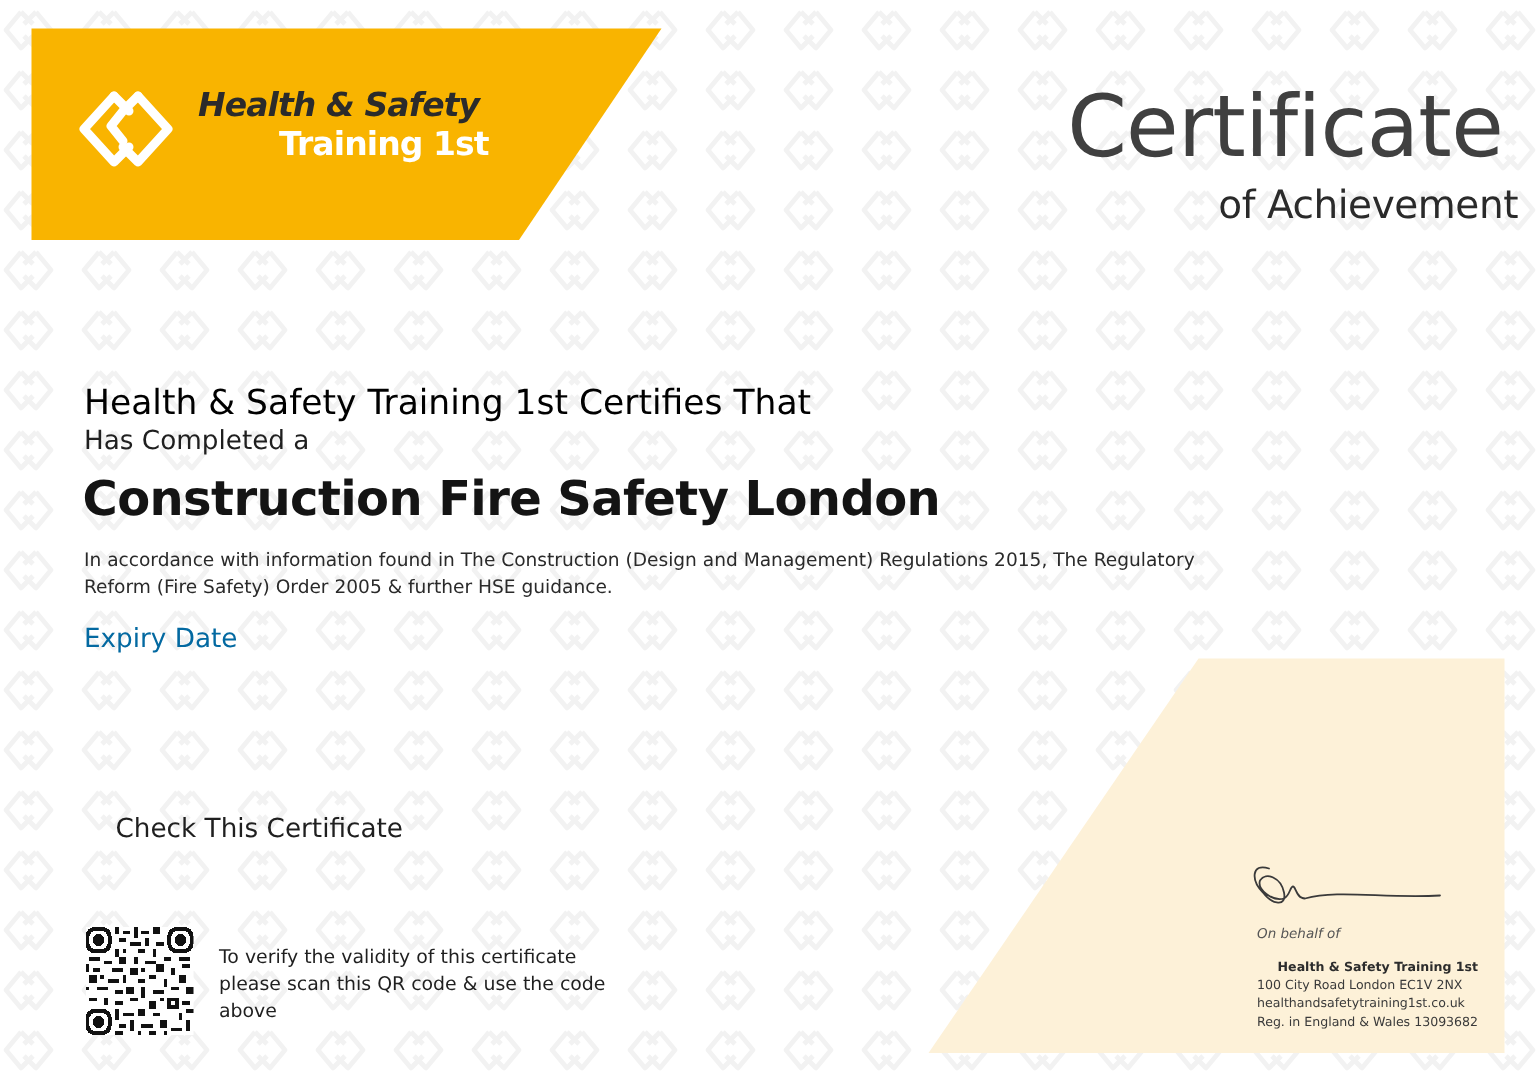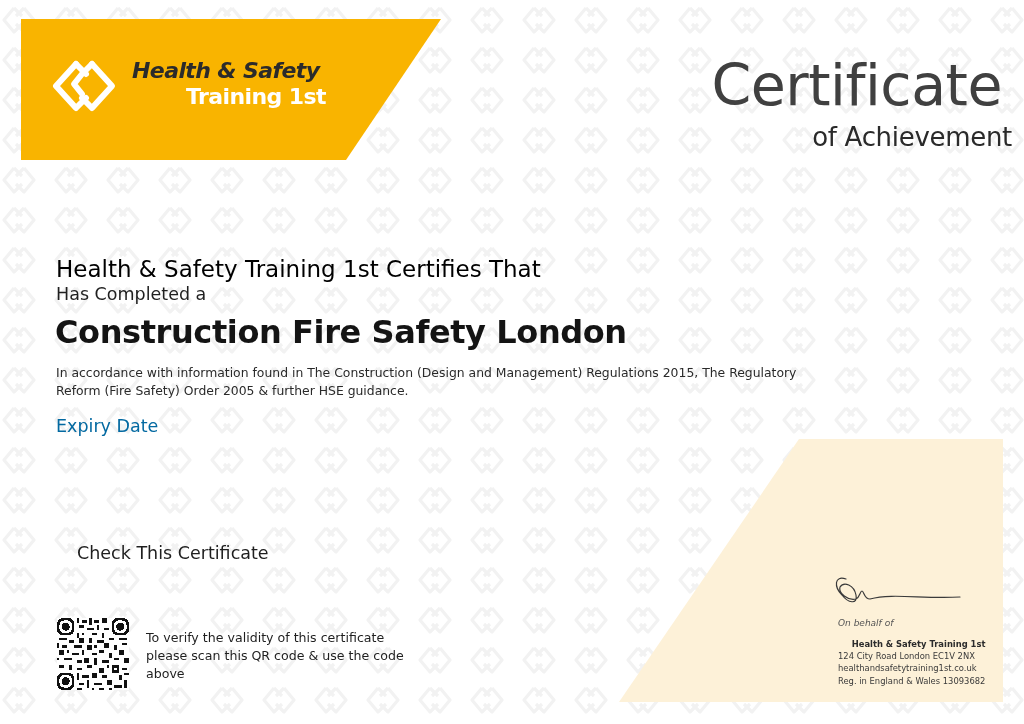--- a/index.html
+++ b/index.html
@@ -185,7 +185,7 @@
 <div class="text onbehalf">On behalf of</div>
 <div class="org-block">
   <div class="org-name">Health &amp; Safety Training 1st</div>
-  <div>124 City Road  London  EC1V 2NX</div>
+  <div>100 City Road  London  EC1V 2NX</div>
   <div>healthandsafetytraining1st.co.uk</div>
   <div>Reg. in England &amp; Wales 13093682</div>
 </div>

